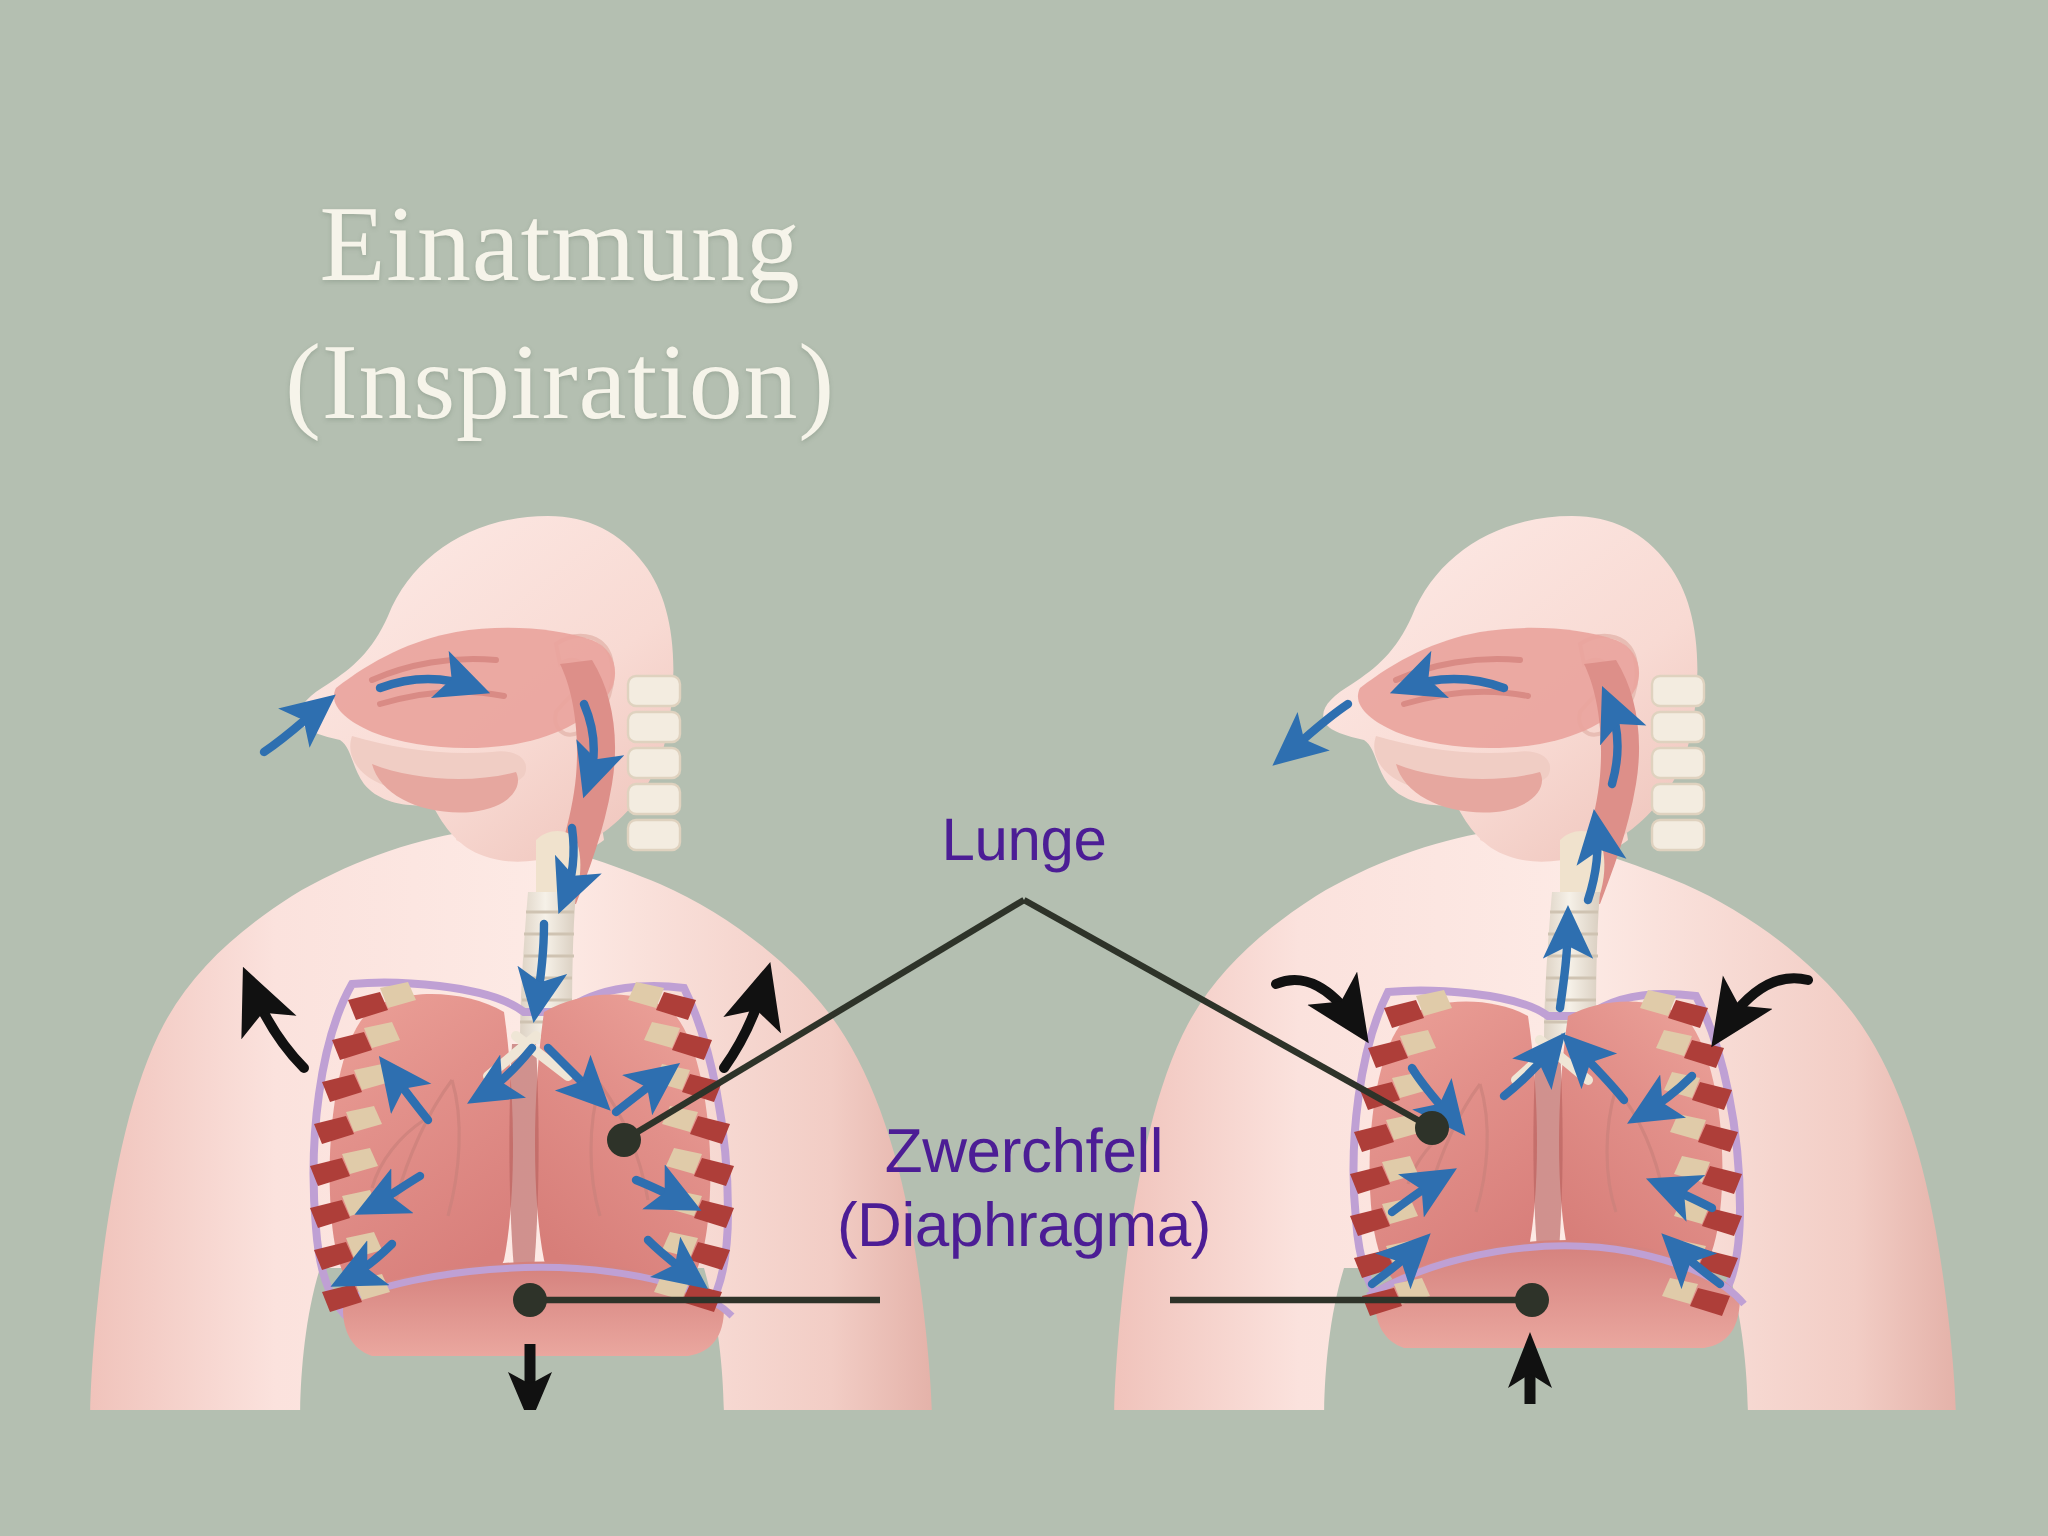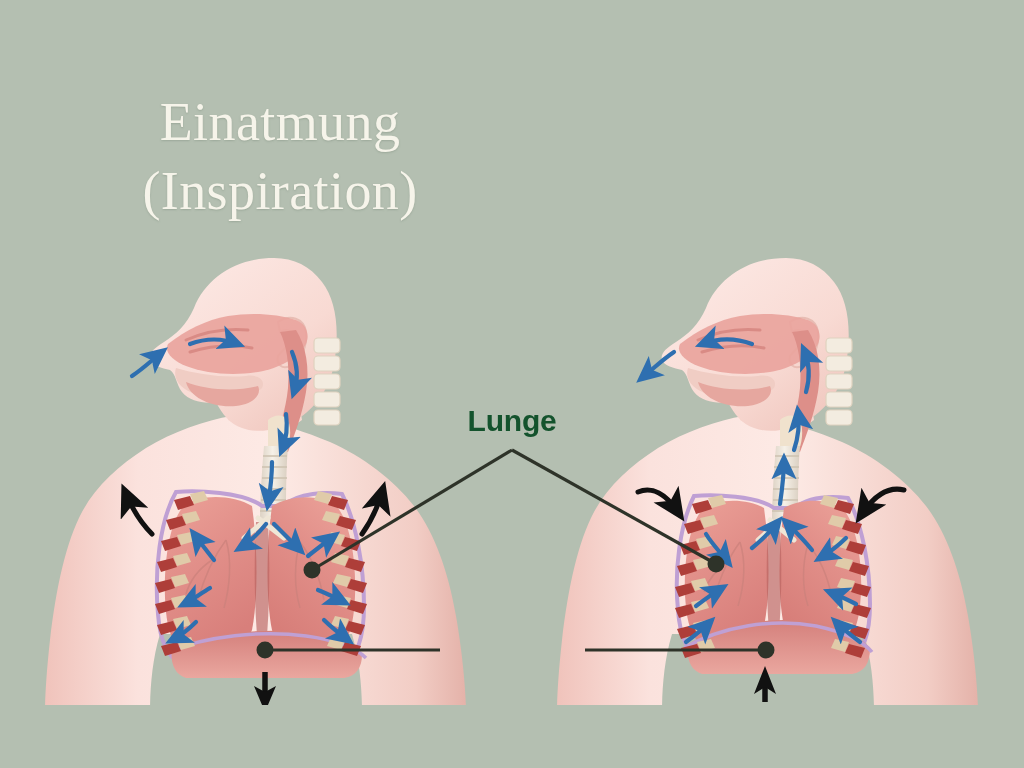--- a/index.html
+++ b/index.html
@@ -25,8 +25,8 @@
   #title-right{left:530px;top:72px;width:440px;}
   .callout-label{
     position:absolute;
-    color:#14532d;
-    font-weight:bold;
+    color:#4c1d95;
+    font-weight:normal;
     text-align:center;
     line-height:1.18;
     white-space:pre-line;

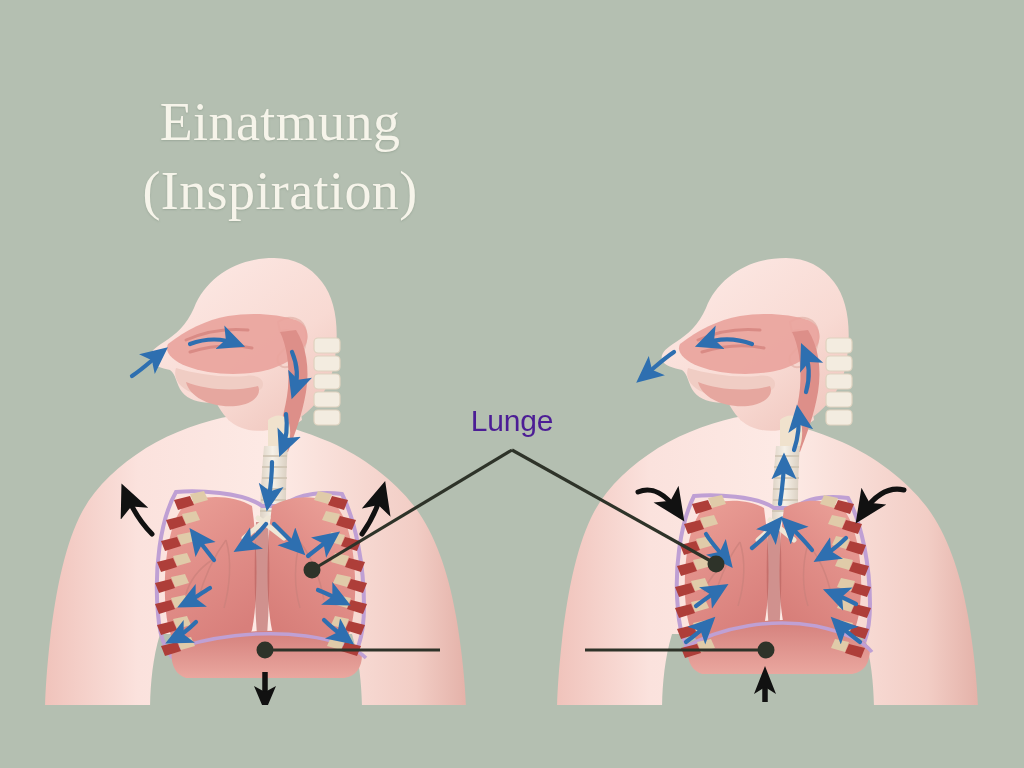--- a/index.html
+++ b/index.html
@@ -444,6 +444,8 @@
 (Inspiration)</div>
 
   <div class="callout-label" id="label-lunge">Lunge</div>
+  <div class="callout-label" id="label-zwerchfell">Zwerchfell
+(Diaphragma)</div>
 
 </div>
 

